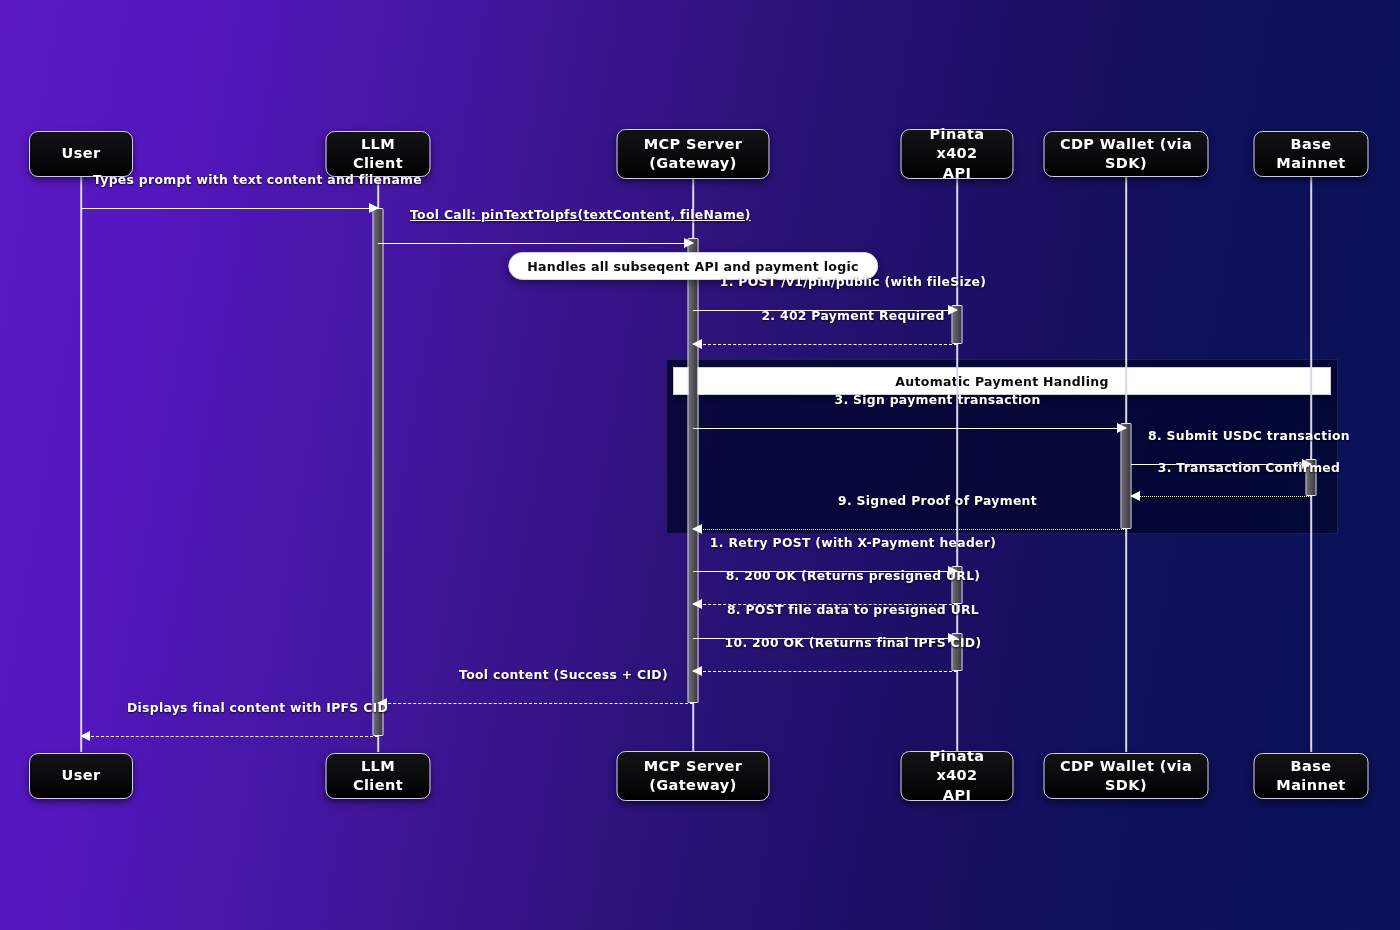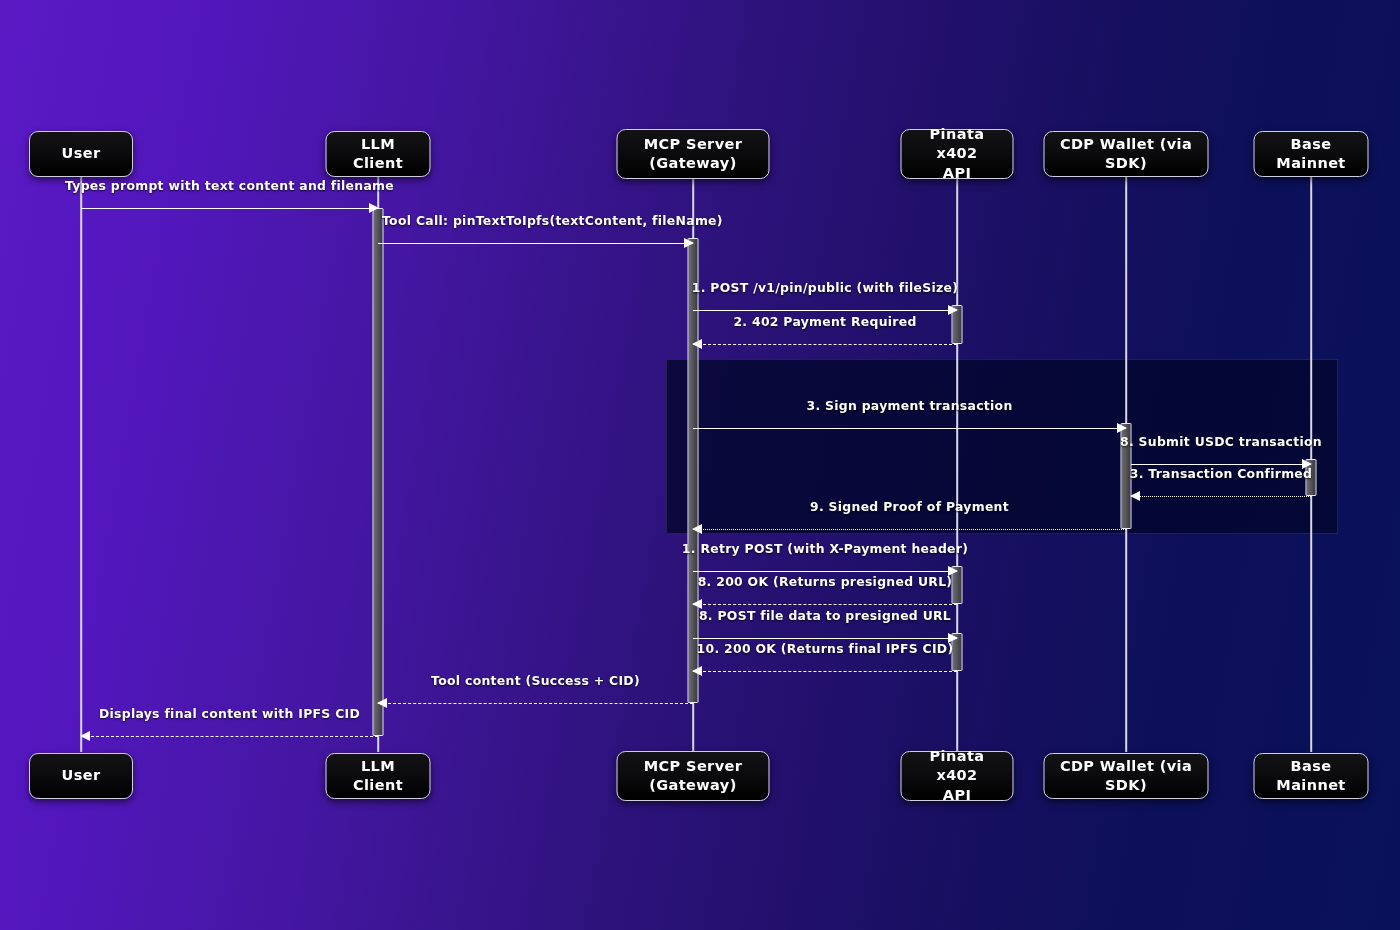--- a/index.html
+++ b/index.html
@@ -111,13 +111,14 @@
   }
   .msg .label {
     position: absolute;
-    bottom: 15px;
+    bottom: 21px;
     color: #ffffff;
     font-size: 12.4px;
     font-weight: bold;
     letter-spacing: 0.3px;
     white-space: nowrap;
     text-shadow: 0 1px 2px rgba(0,0,0,0.85);
+    margin-left: 28px;
   }
   .msg .label.center { left: 50%; transform: translateX(-50%); }
   .msg .label.left   { left: 4px; }

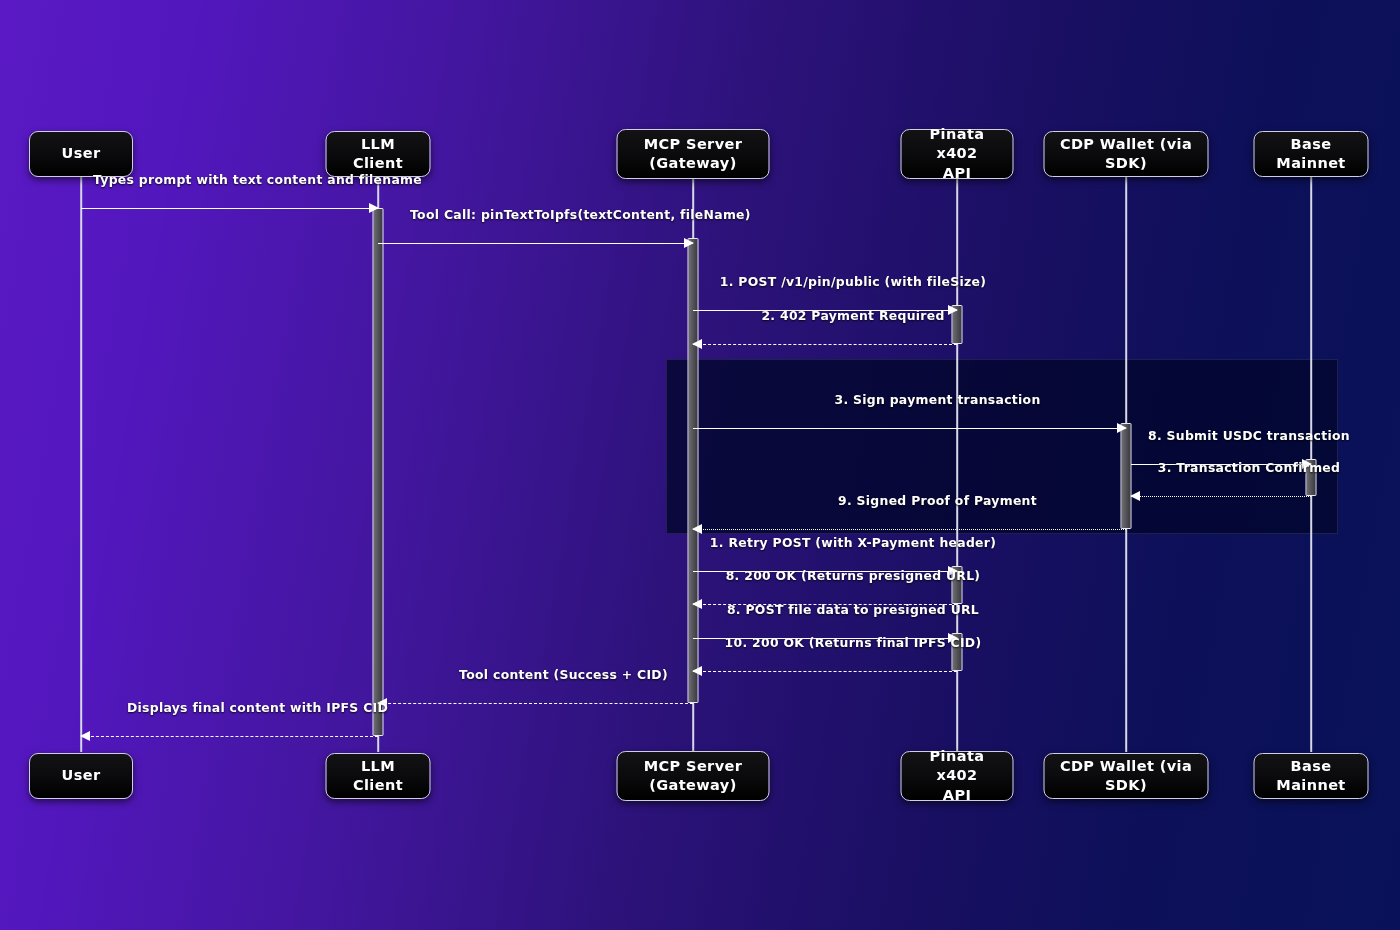--- a/index.html
+++ b/index.html
@@ -121,7 +121,7 @@
     margin-left: 28px;
   }
   .msg .label.center { left: 50%; transform: translateX(-50%); }
-  .msg .label.left   { left: 4px; }
+  .msg .label.left   { left: 4px; text-decoration: underline; }
 
   .arrowhead {
     position: absolute;

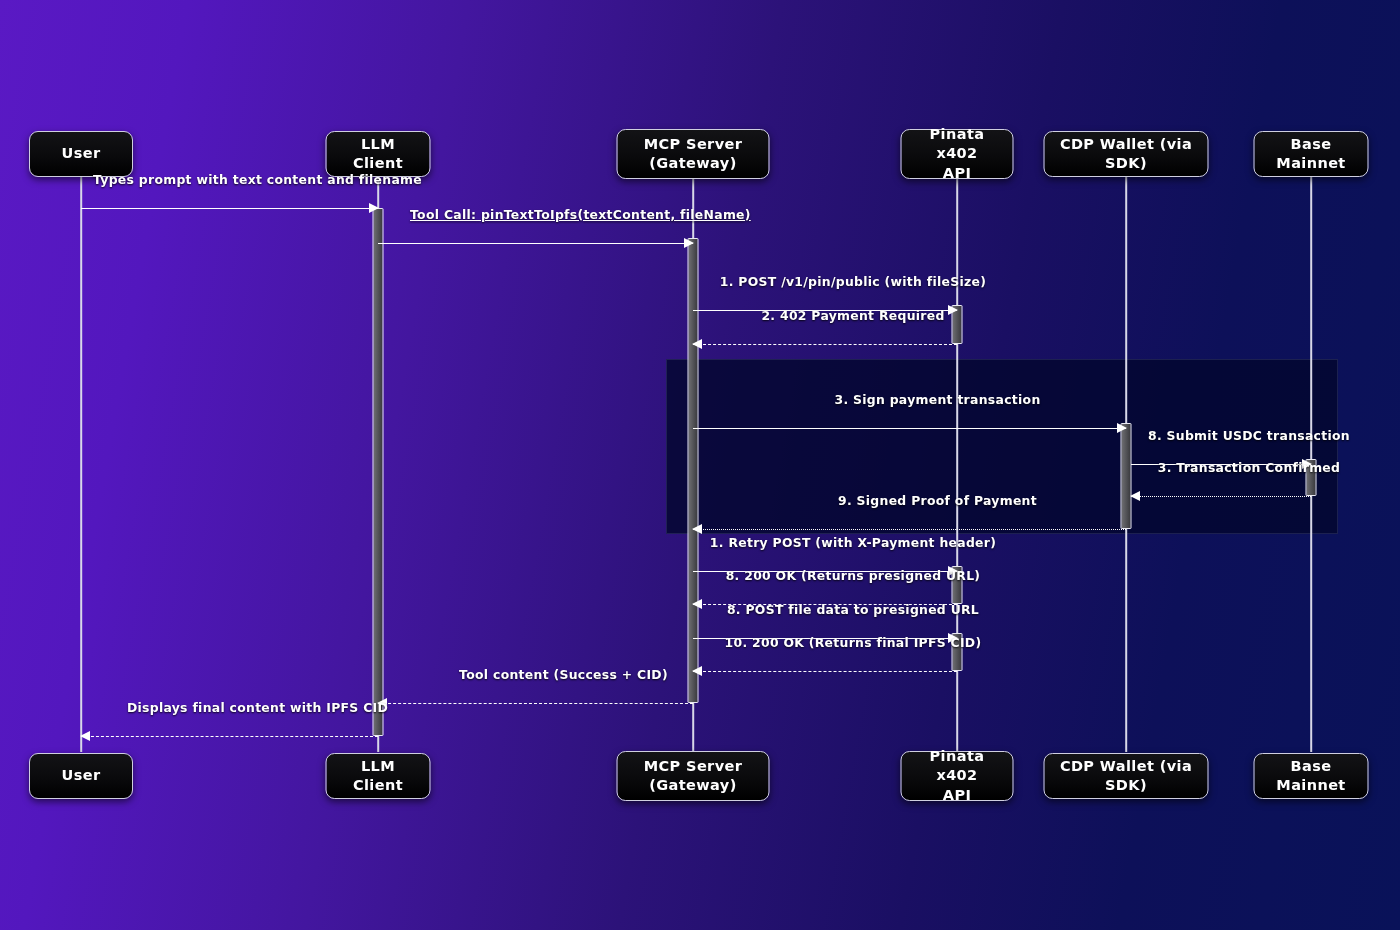--- a/index.html
+++ b/index.html
@@ -185,6 +185,7 @@
     <div class="label left">Tool Call: pinTextToIpfs(textContent, fileName)</div>
   </div>
 
+  <div class="note" style="left:693px; top:252px; height:28px;">Handles all subseqent API and payment logic</div>
 
   <div class="msg" style="left:693px; top:310px; width:264px;">
     <div class="line"></div>

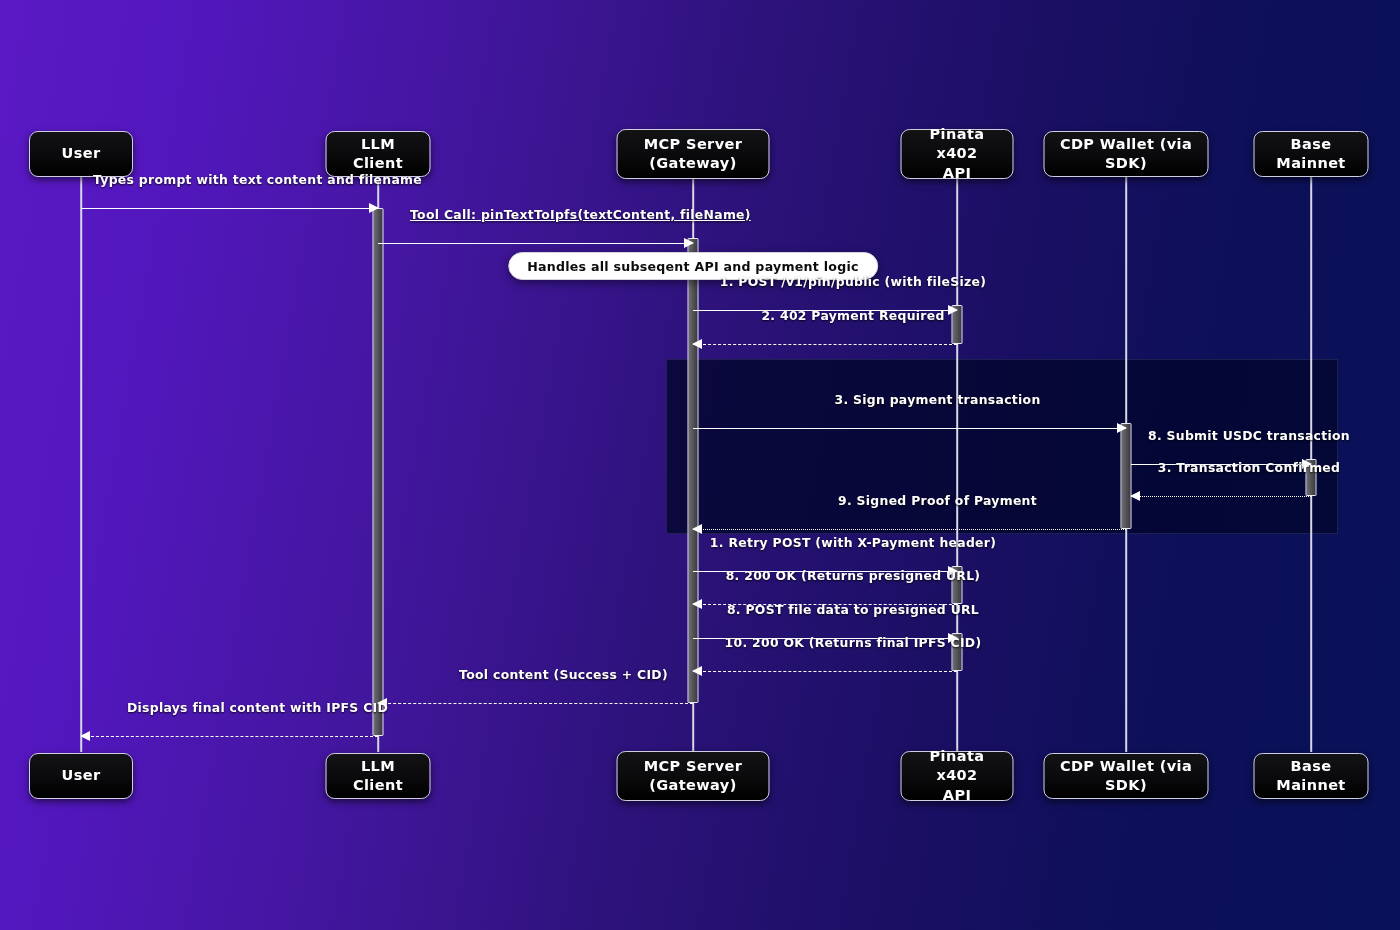--- a/index.html
+++ b/index.html
@@ -139,6 +139,7 @@
 <div id="stage">
 
   <div class="rectblock" style="left:666px; top:359px; width:672px; height:175px;"></div>
+  <div class="rectlabel" style="left:673px; top:367px; width:658px; height:28px;">Automatic Payment Handling</div>
 
   <div class="lifeline" style="left:81px;   top:176px; height:576px;"></div>
   <div class="lifeline" style="left:378px;  top:176px; height:576px;"></div>

